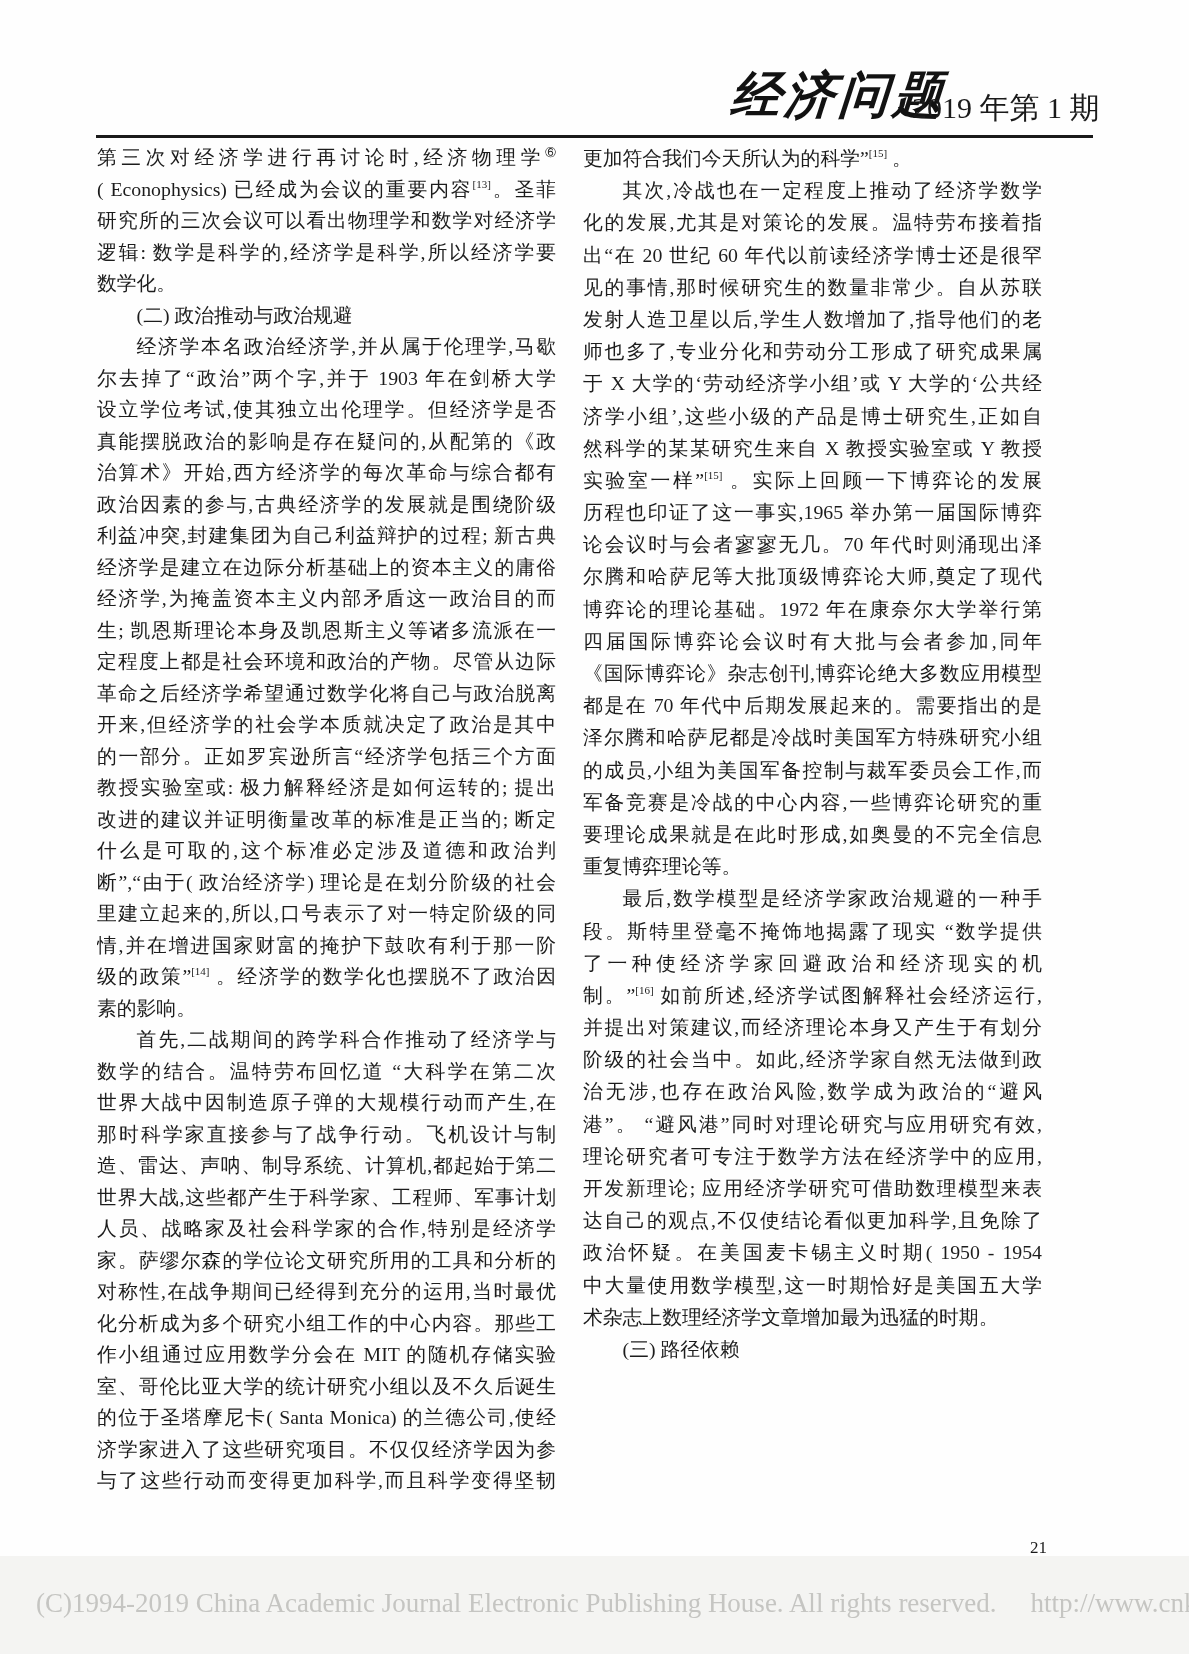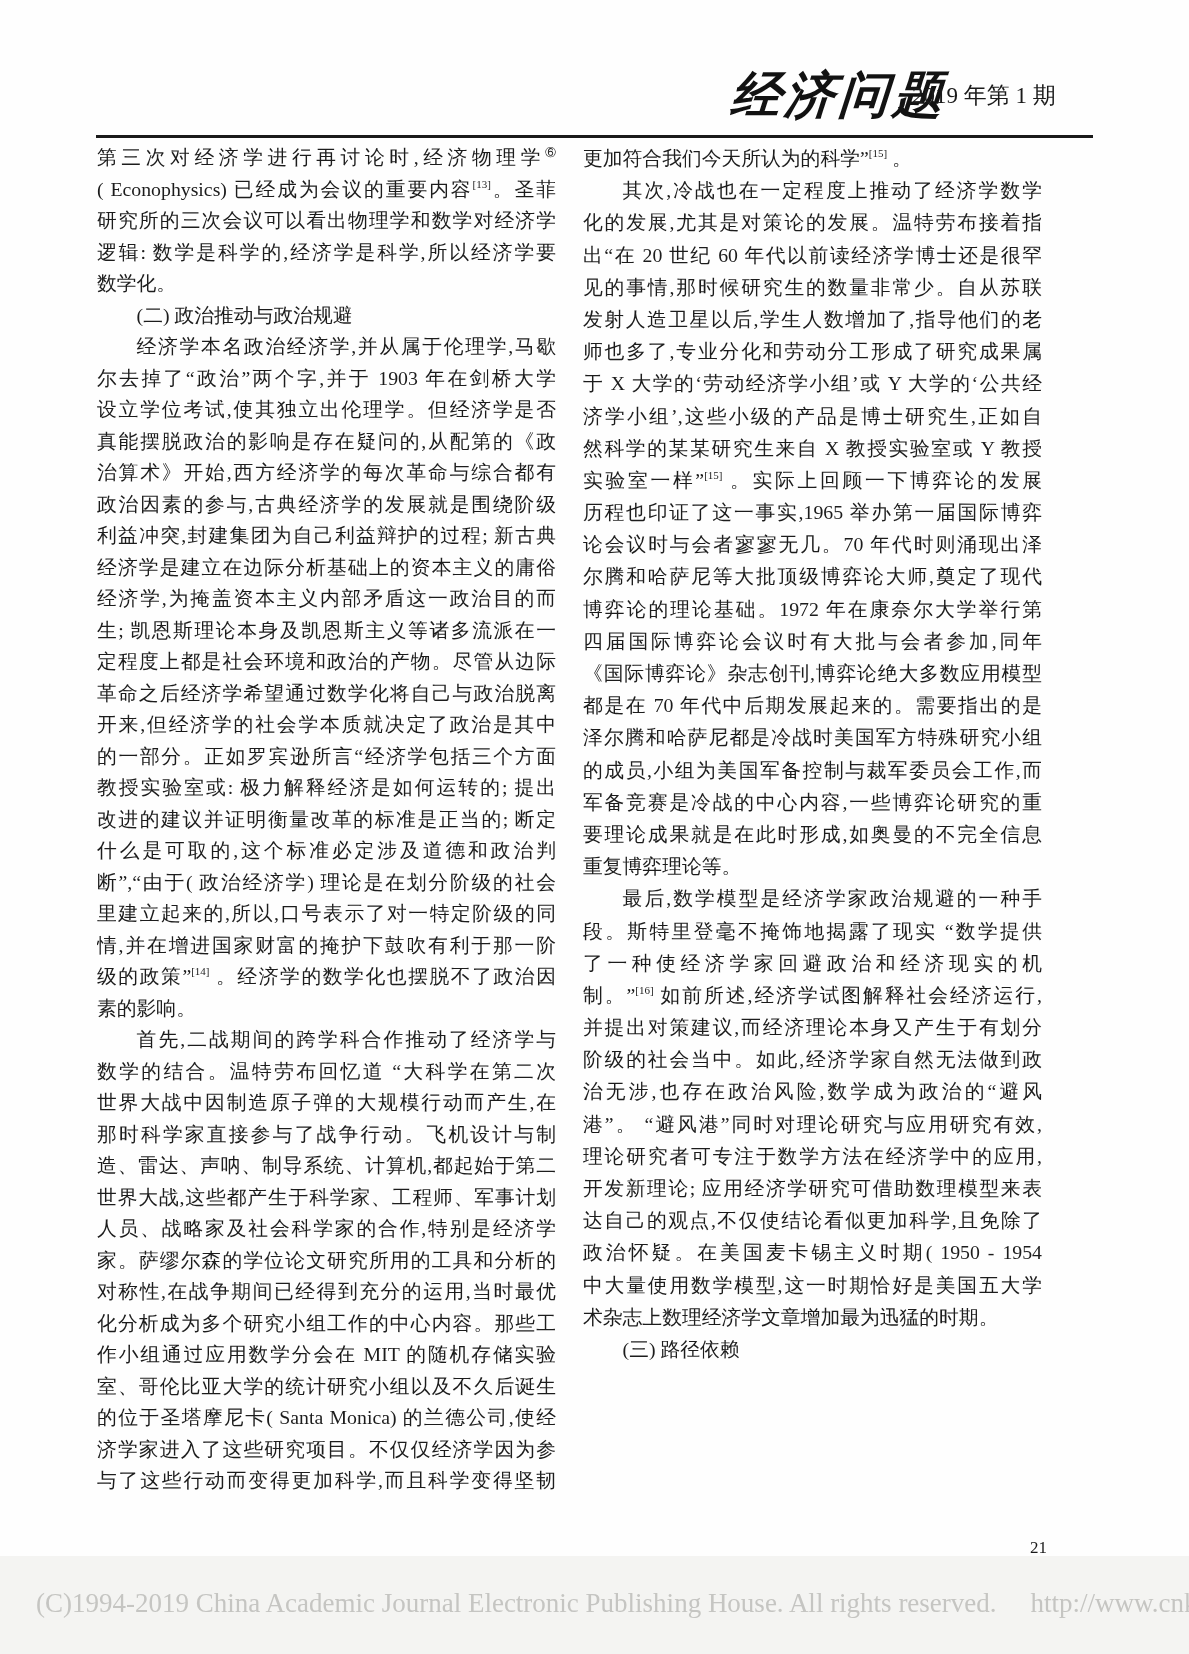--- a/index.html
+++ b/index.html
@@ -21,8 +21,8 @@
     white-space:nowrap;
   }
   .issue{
-    position:absolute;left:912px;top:80px;
-    font-size:23px;color:#1a1a1a;white-space:nowrap;
+    position:absolute;left:912px;top:88px;
+    font-size:30px;color:#1a1a1a;white-space:nowrap;
   }
   .header-rule{
     position:absolute;left:96px;top:135px;width:997px;height:2.5px;

